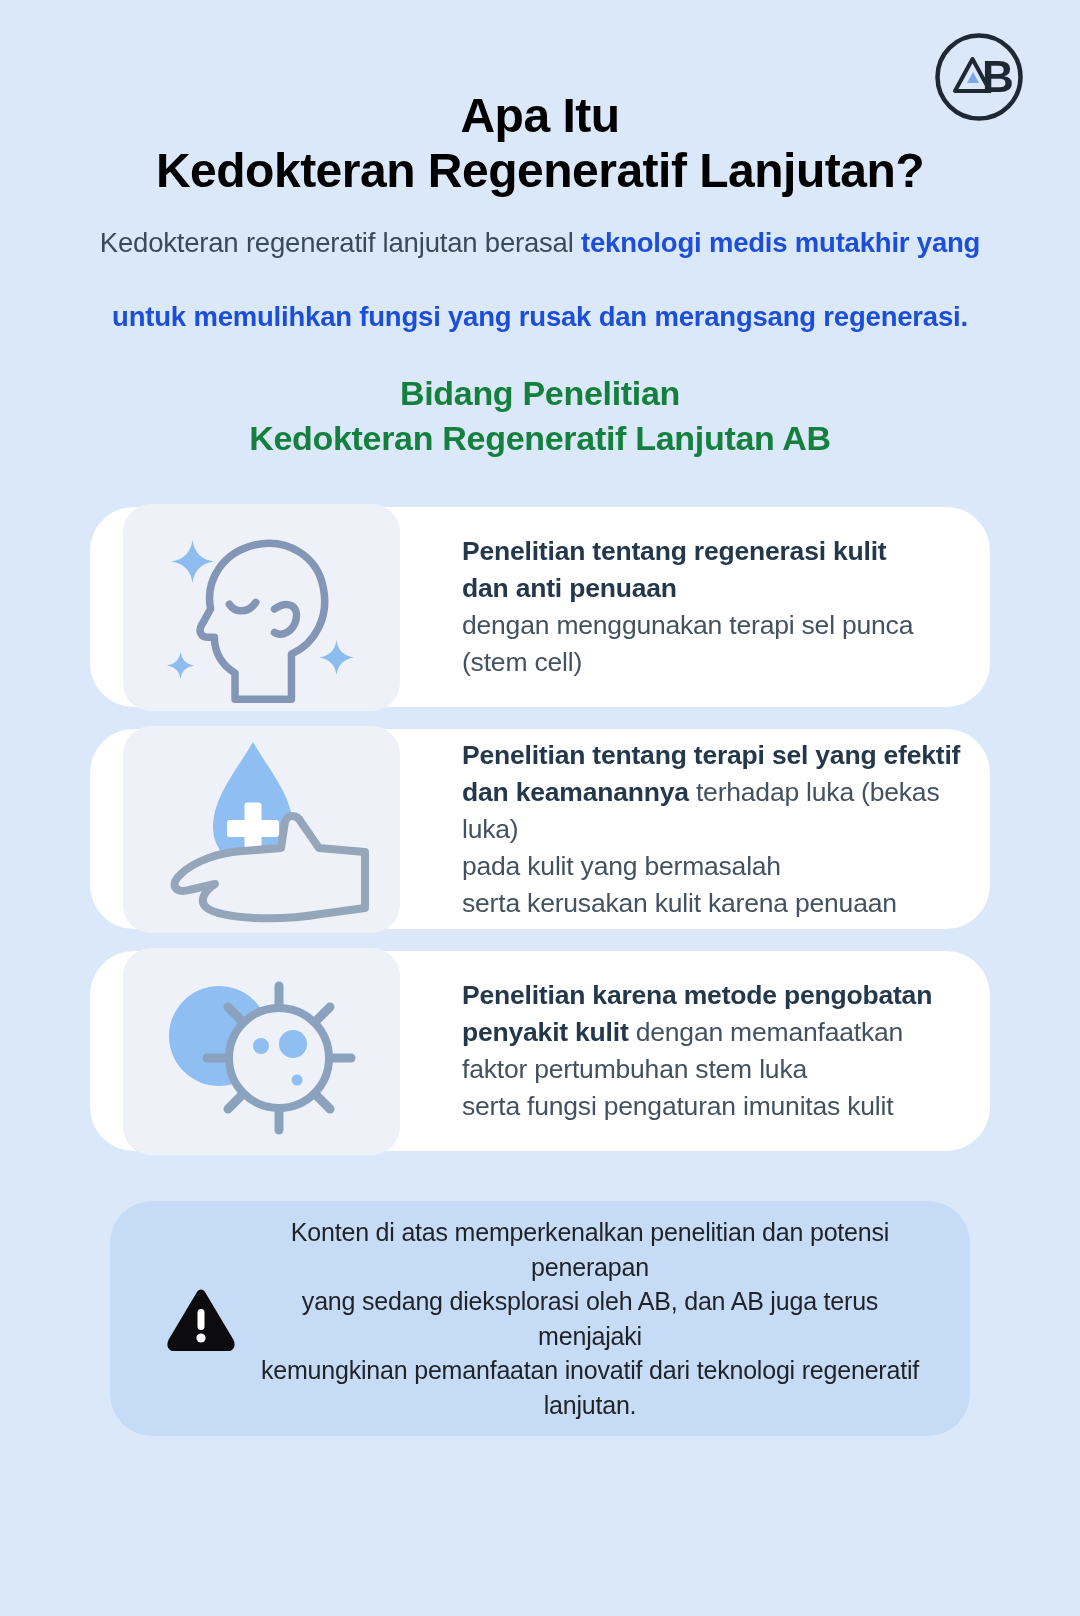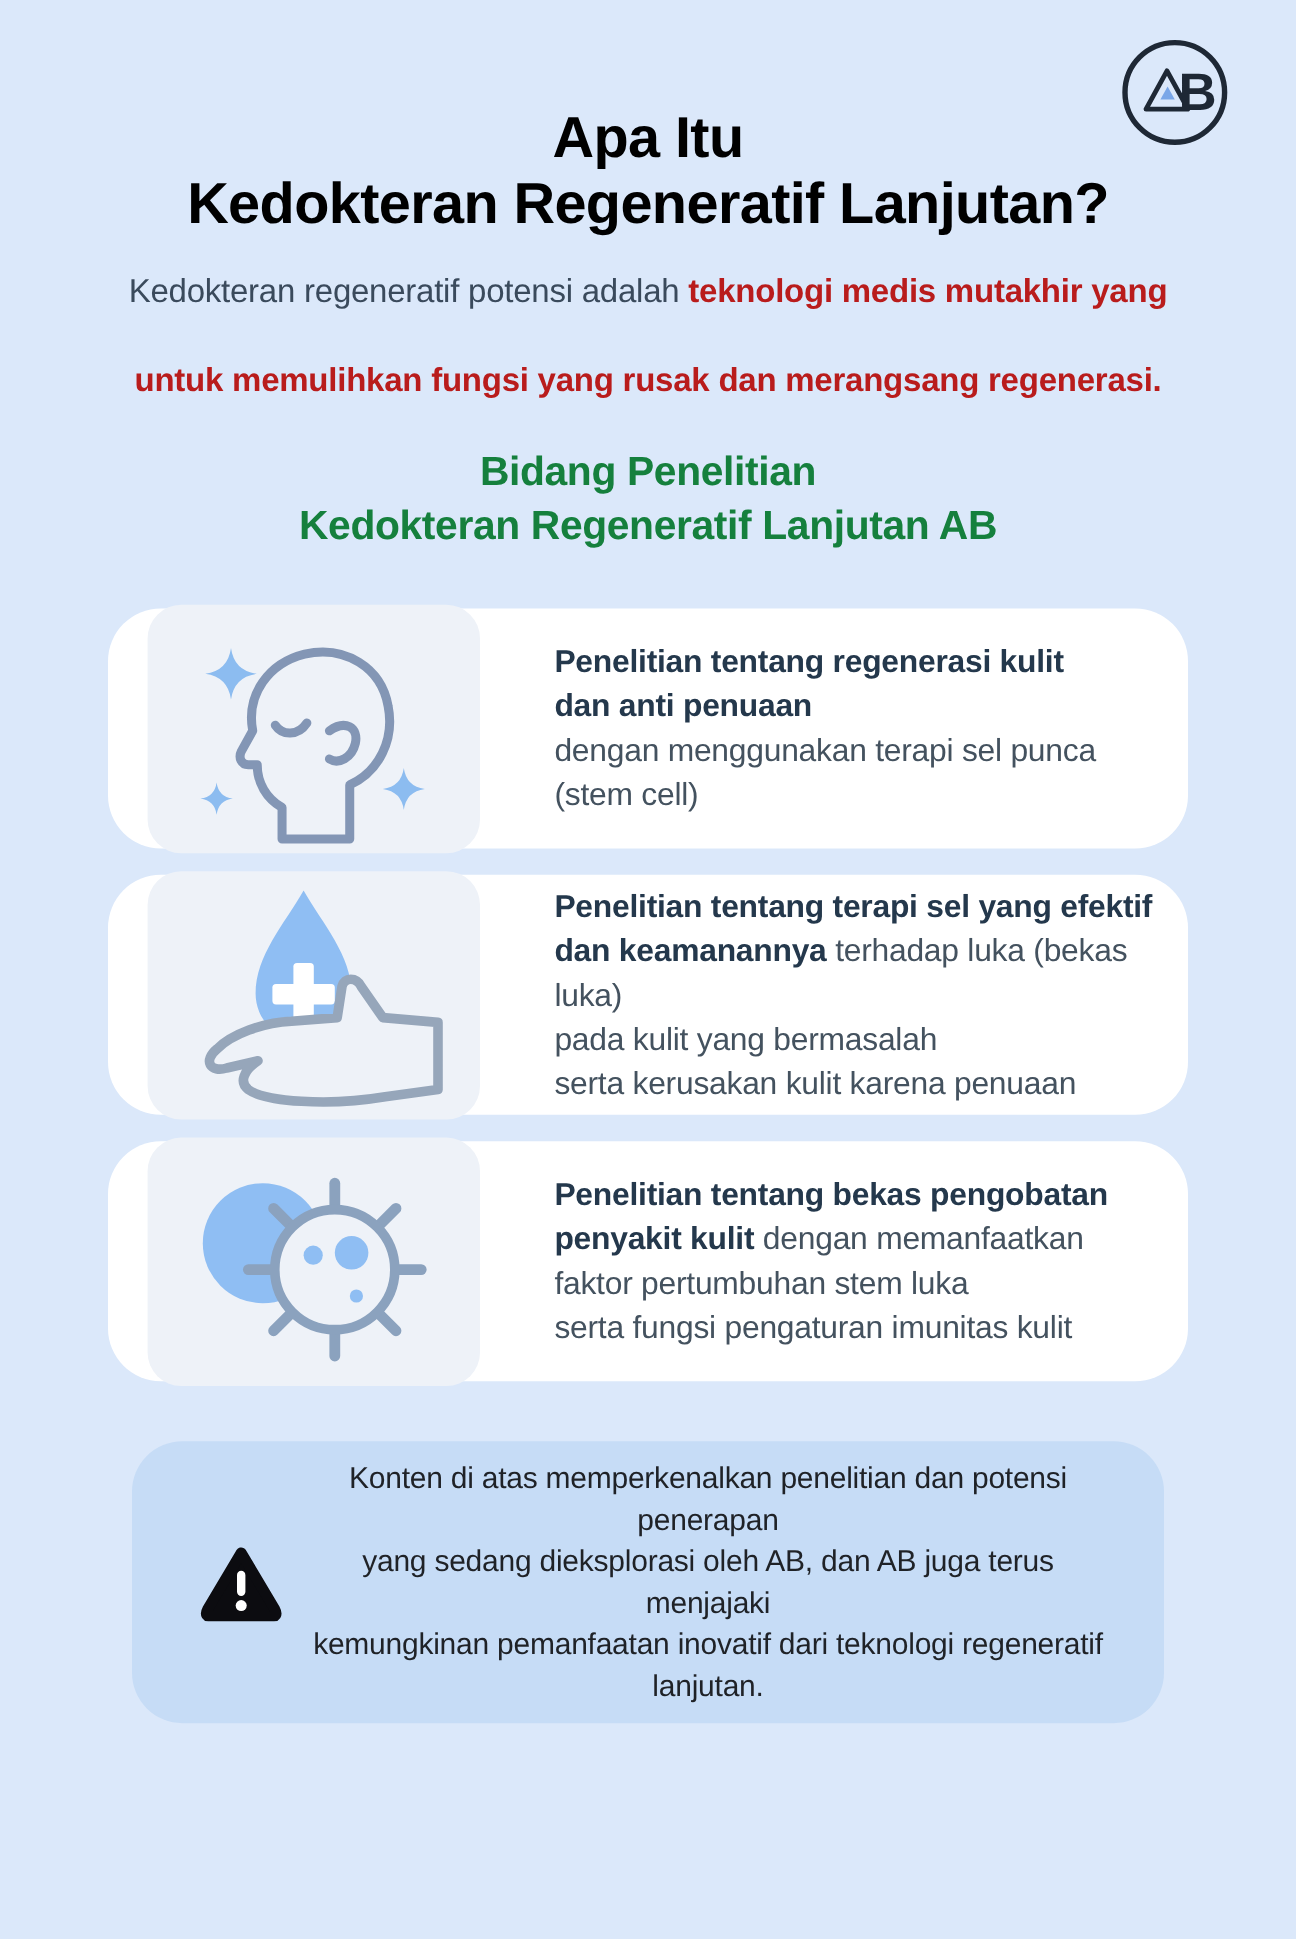--- a/index.html
+++ b/index.html
@@ -84,7 +84,7 @@
   </div>
 
   <div class="intro">
-    <span>Kedokteran regeneratif potensi adalah </span><span class="accent">teknologi medis mutakhir yang</span><br>
+    <span>Kedokteran regeneratif lanjutan berasal </span><span class="accent">teknologi medis mutakhir yang</span><br>
     <br>
     <span class="accent">untuk memulihkan fungsi yang rusak dan merangsang regenerasi.</span>
   </div>

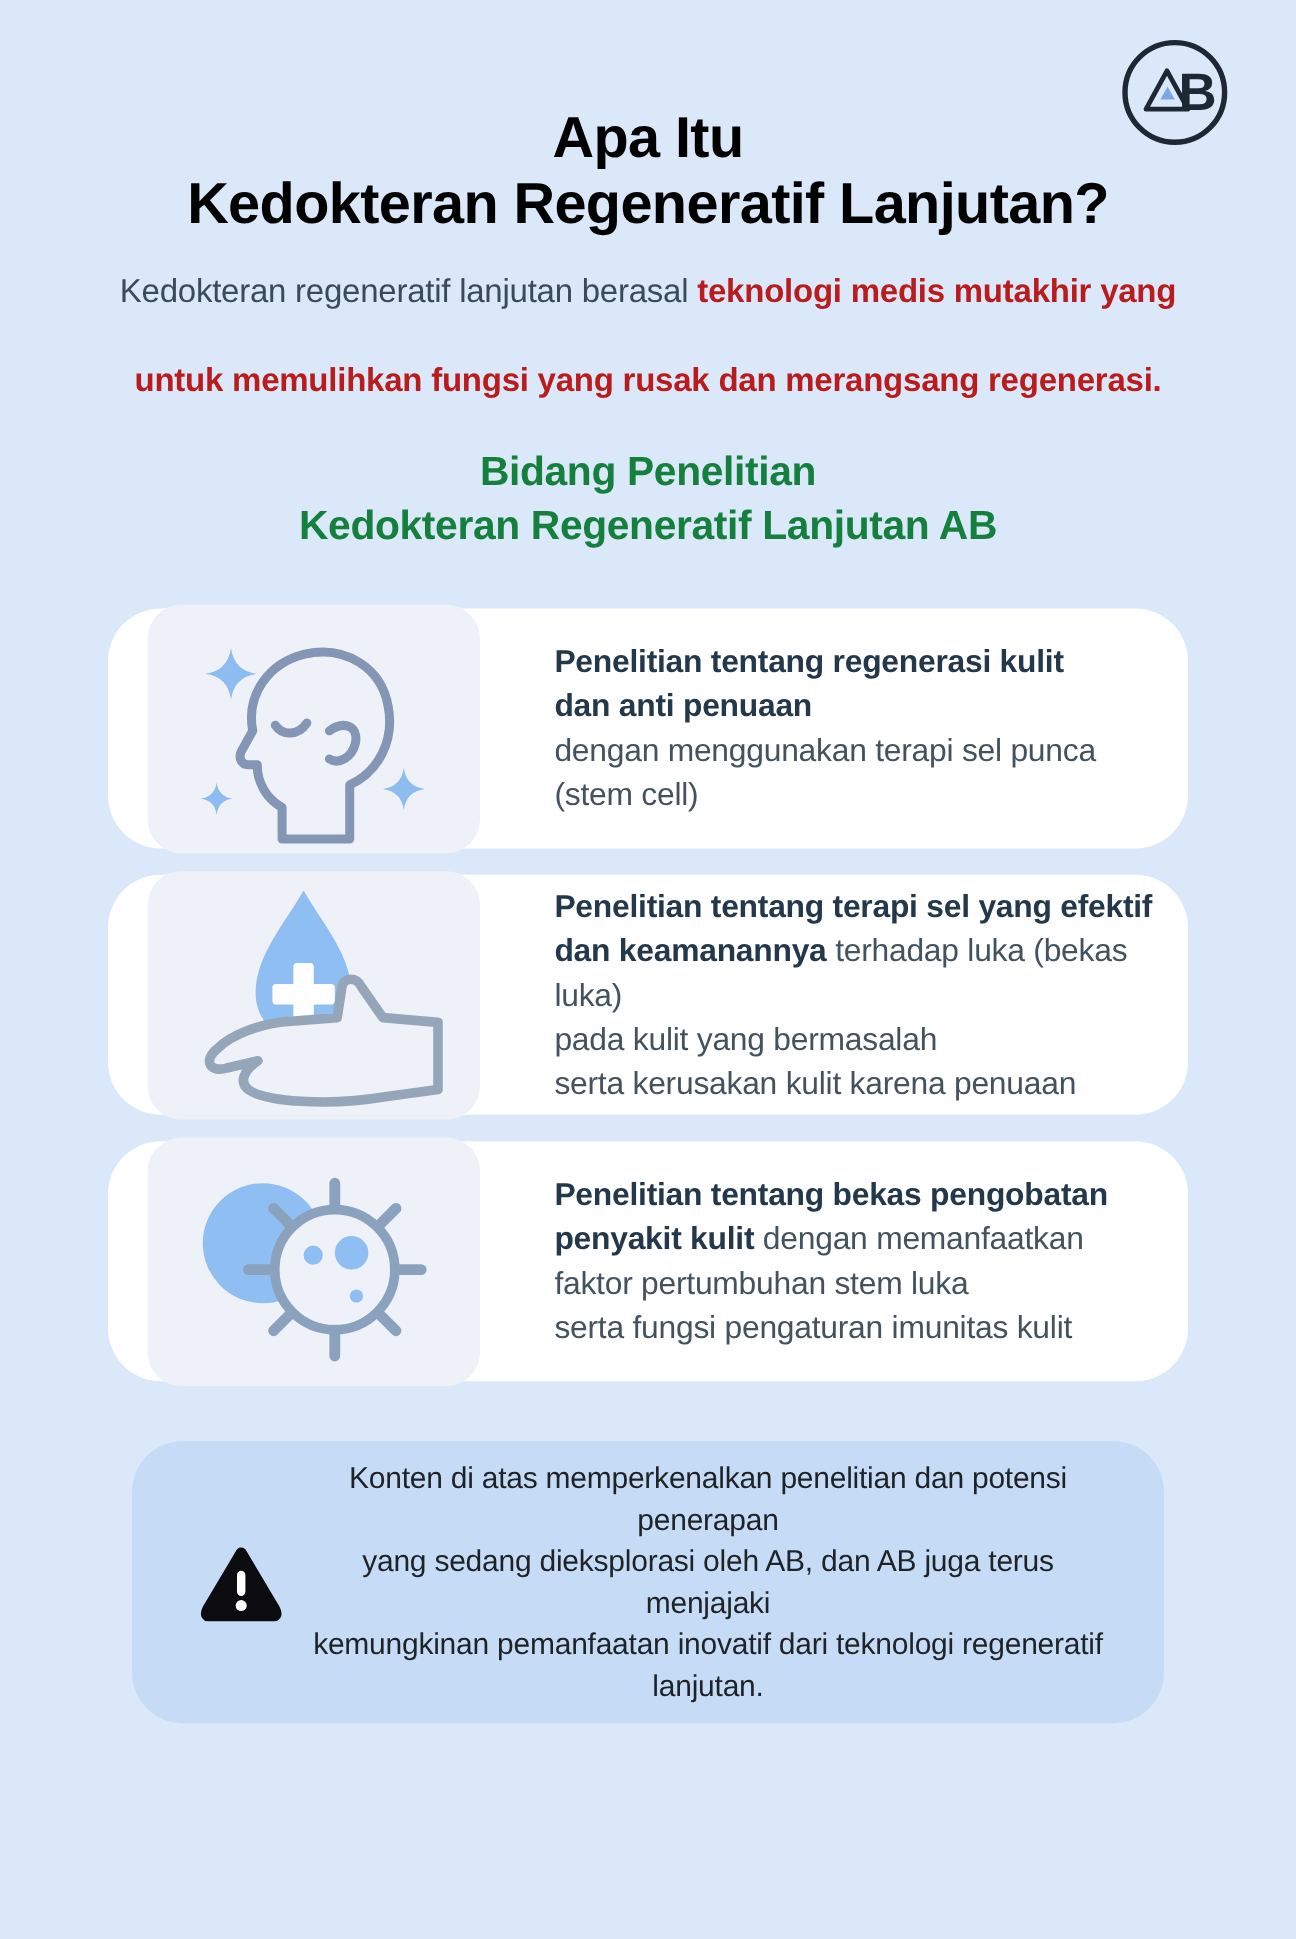--- a/index.html
+++ b/index.html
@@ -25,7 +25,7 @@
     font-size:27.5px;line-height:37px;font-weight:500;
     color:#3a4a5c;letter-spacing:-0.2px;
   }
-  .intro .accent{color:#b91c1c;font-weight:700;}
+  .intro .accent{color:#1d4ed8;font-weight:700;}
   .section-heading{
     margin:36px 40px 0;
     text-align:center;

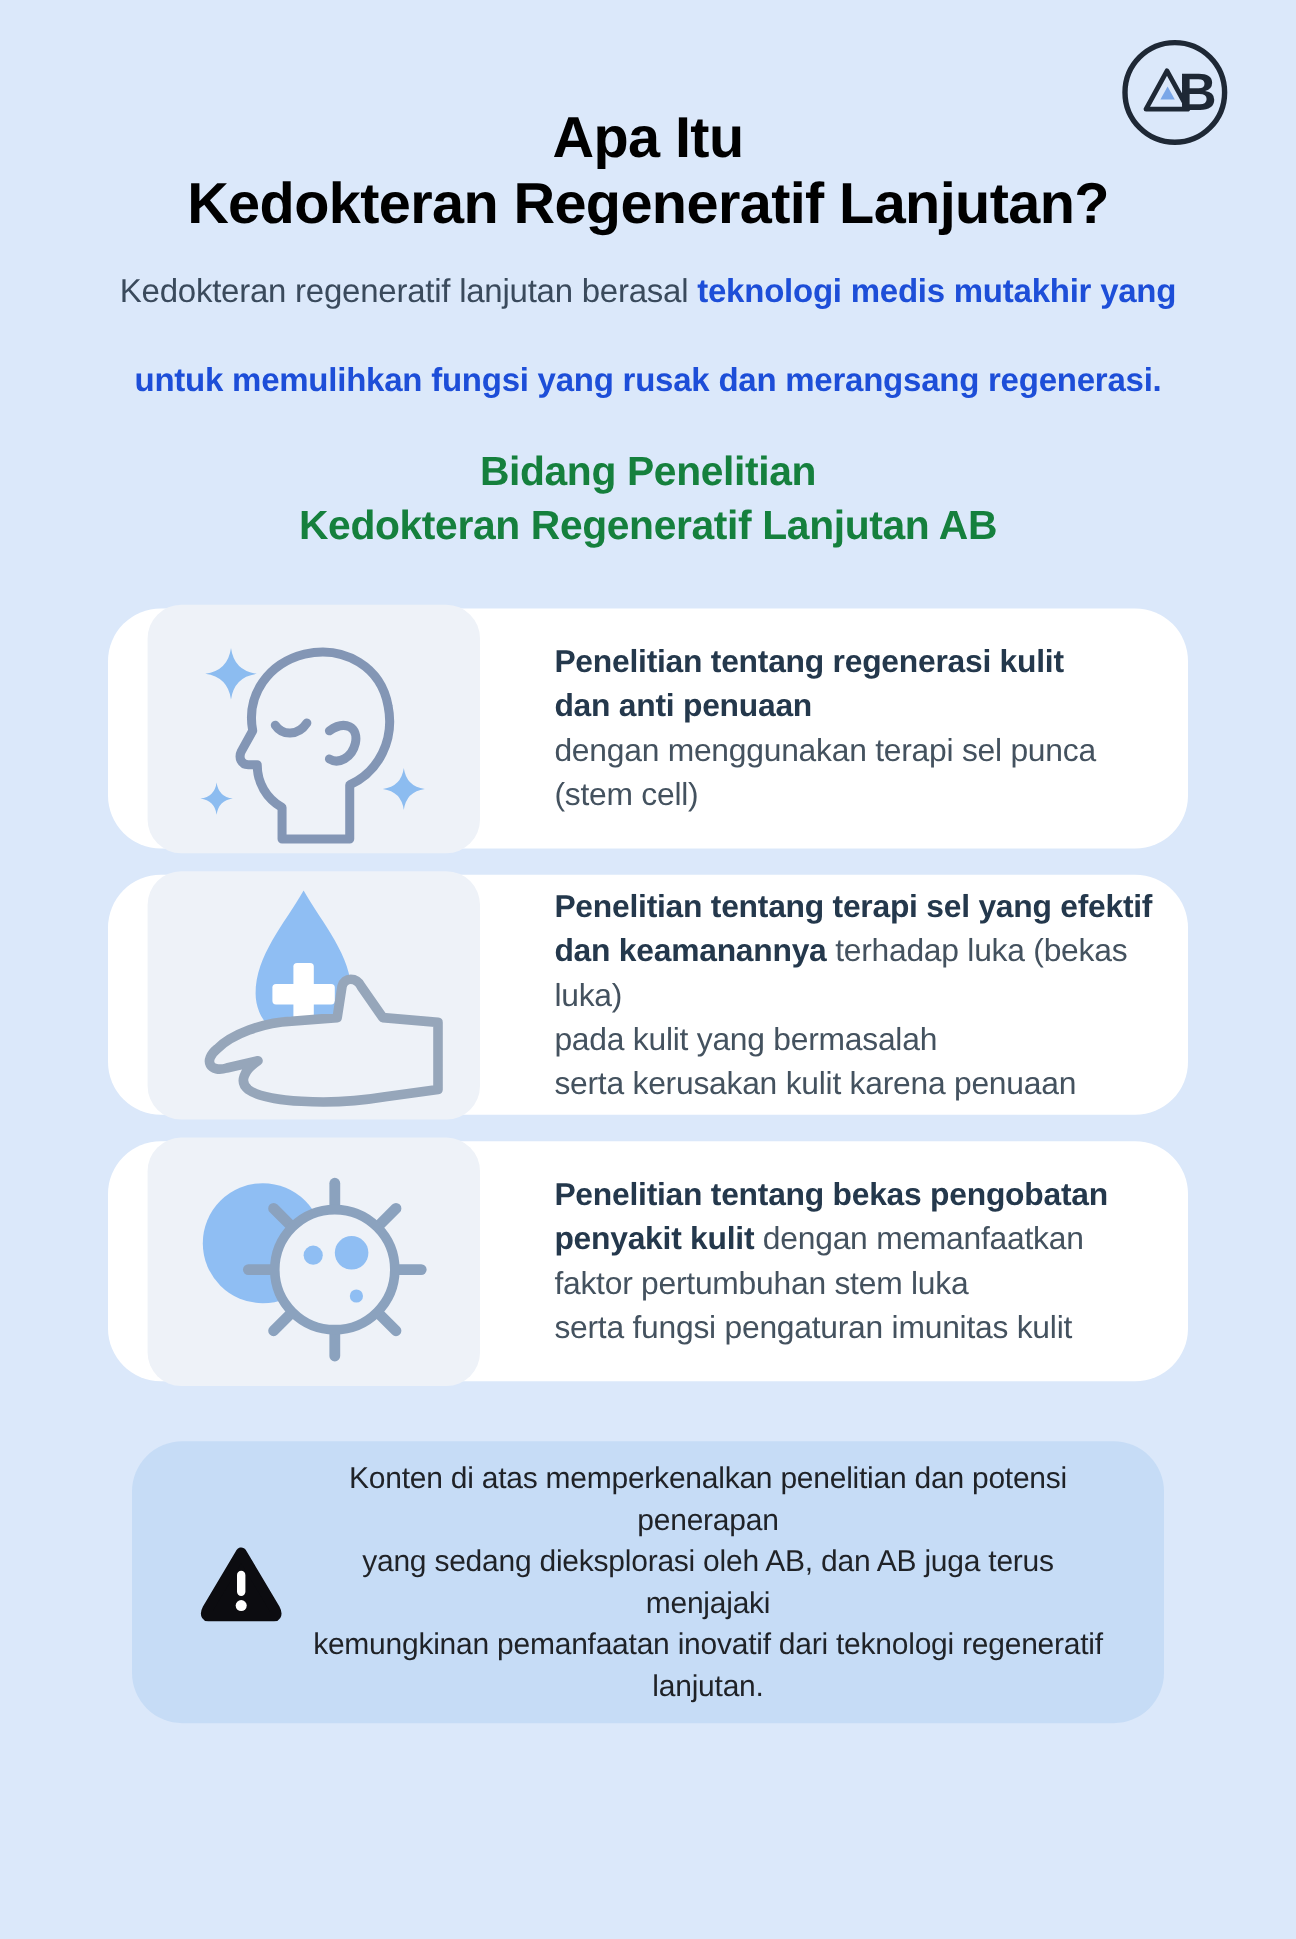--- a/index.html
+++ b/index.html
@@ -157,7 +157,7 @@
         </svg>
       </div>
       <div class="card-text">
-        <div><b>Penelitian tentang bekas pengobatan</b></div>
+        <div><b>Penelitian karena metode pengobatan</b></div>
         <div><b>penyakit kulit</b><span> dengan memanfaatkan</span></div>
         <div>faktor pertumbuhan stem luka</div>
         <div>serta fungsi pengaturan imunitas kulit</div>

